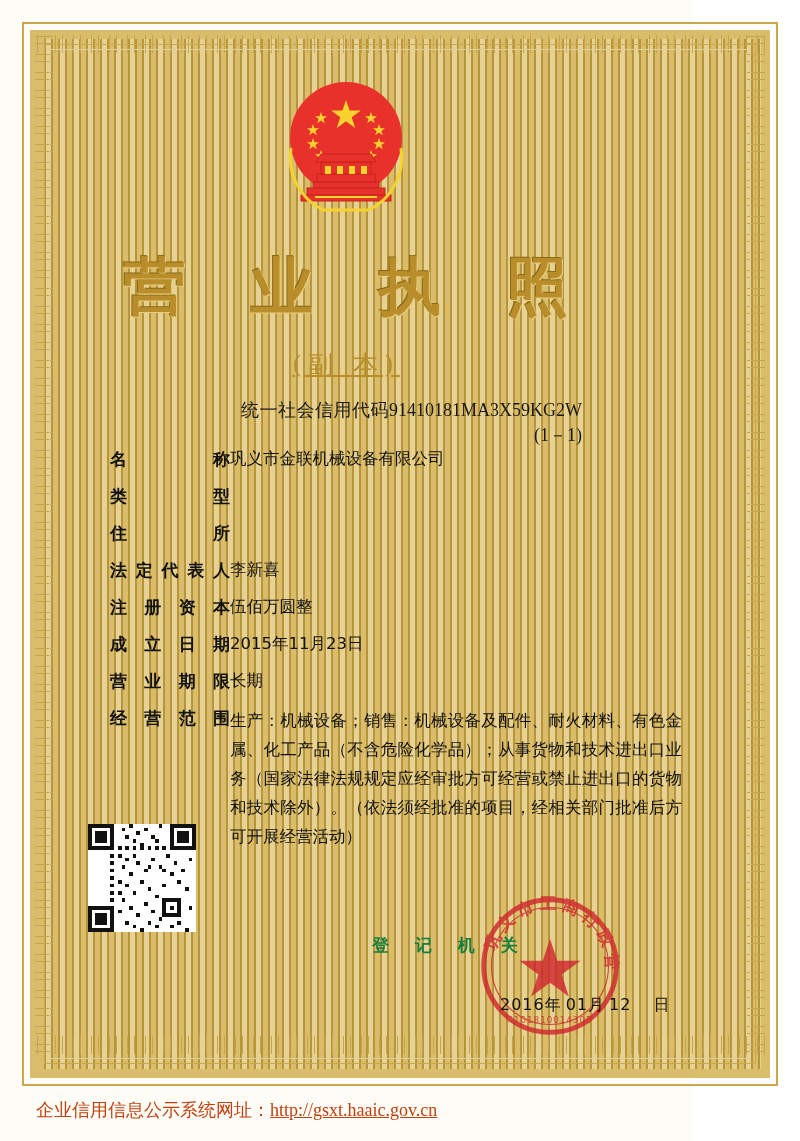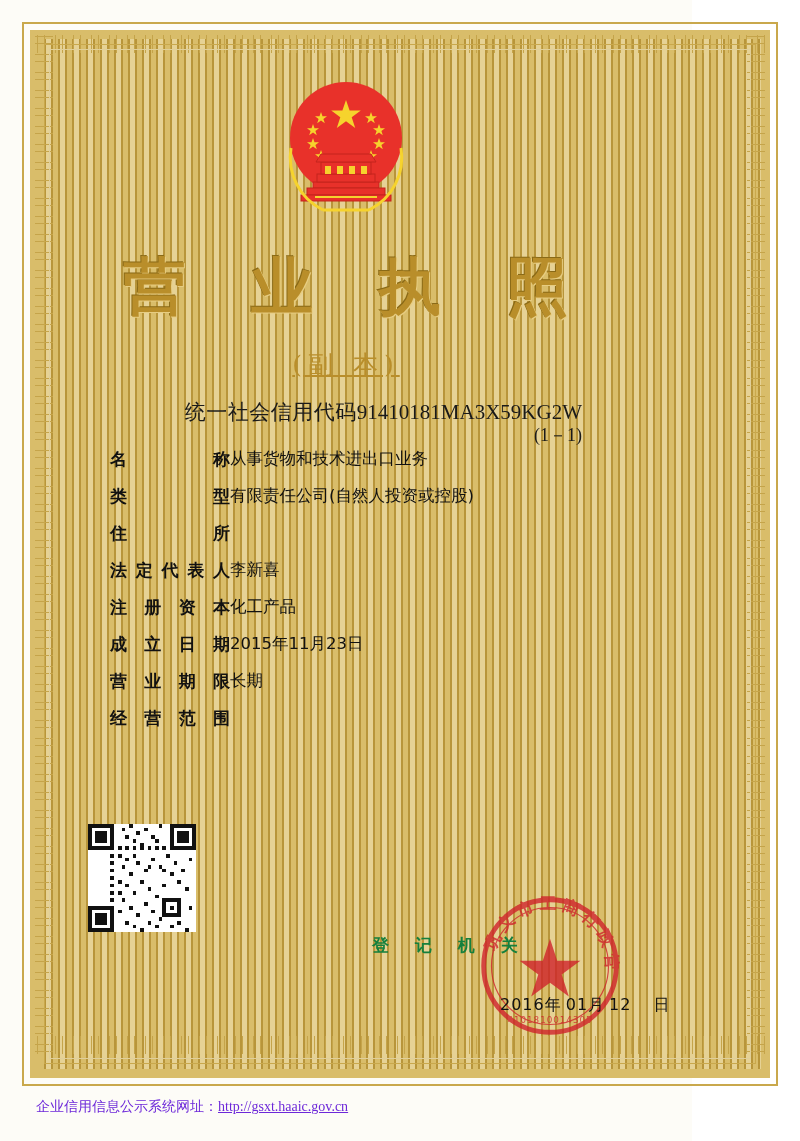--- a/index.html
+++ b/index.html
@@ -149,7 +149,7 @@
     position: absolute;
     top: 398px;
     right: 110px;
-    font-size: 21px;
+    font-size: 18px;
     color: #1a1a1a;
     letter-spacing: 0.5px;
     white-space: nowrap;

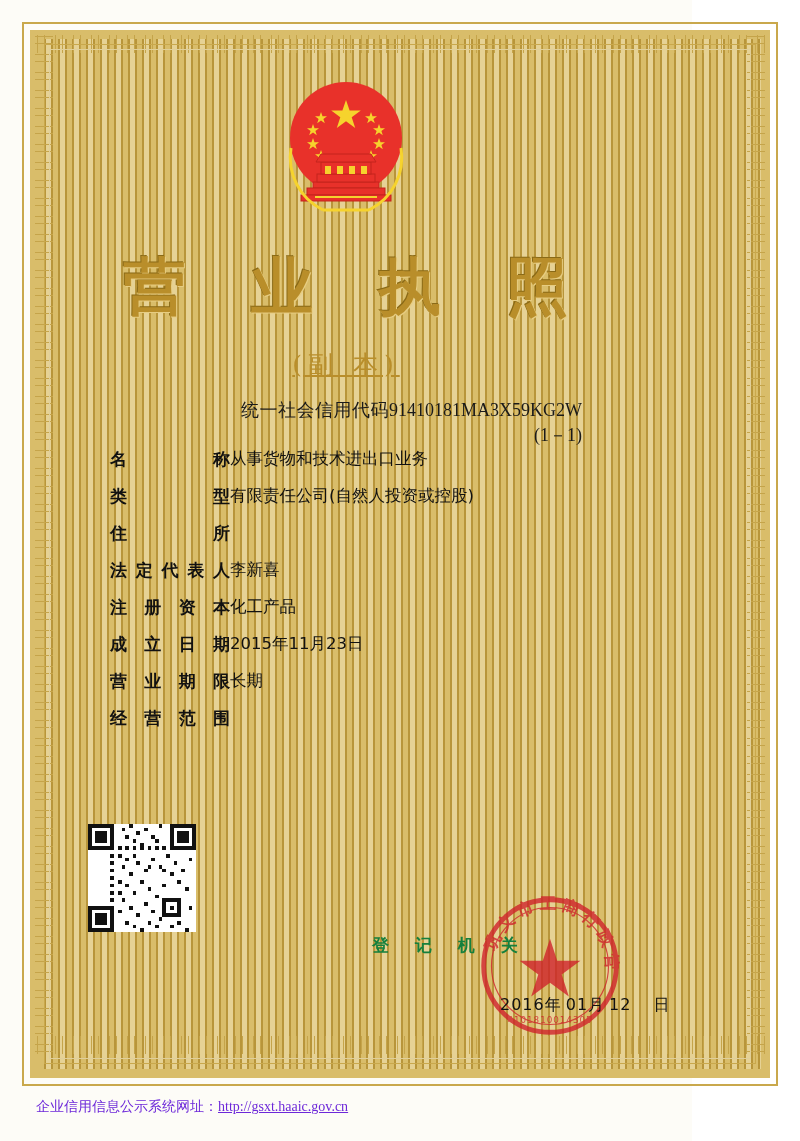--- a/index.html
+++ b/index.html
@@ -344,7 +344,7 @@
           <span>名</span>
           <span>称</span>
         </div>
-      <div class="field-value">从事货物和技术进出口业务</div>
+      <div class="field-value">巩义市金联机械设备有限公司</div>
     </div>
 
     <div class="field-row">

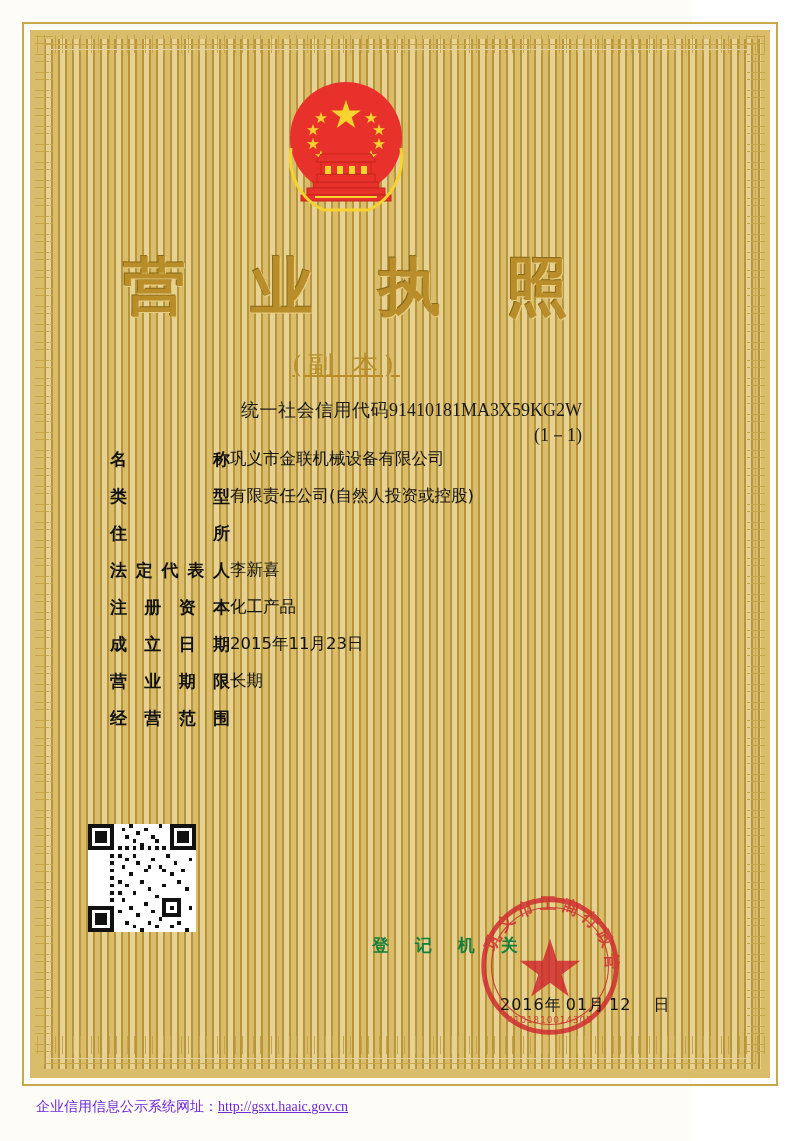--- a/index.html
+++ b/index.html
@@ -352,7 +352,6 @@
           <span>类</span>
           <span>型</span>
         </div>
-      <div class="field-value">有限责任公司(自然人投资或控股)</div>
     </div>
 
     <div class="field-row">

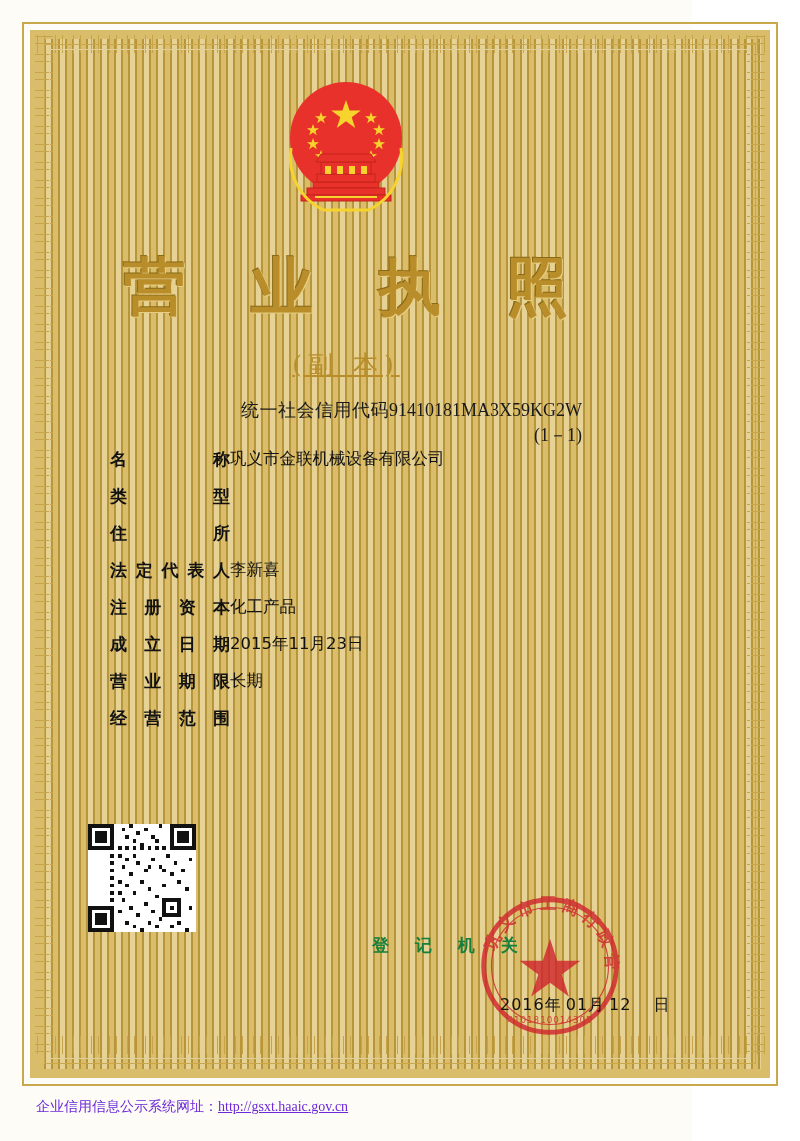--- a/index.html
+++ b/index.html
@@ -379,7 +379,7 @@
           <span>资</span>
           <span>本</span>
         </div>
-      <div class="field-value">化工产品</div>
+      <div class="field-value">伍佰万圆整</div>
     </div>
 
     <div class="field-row">

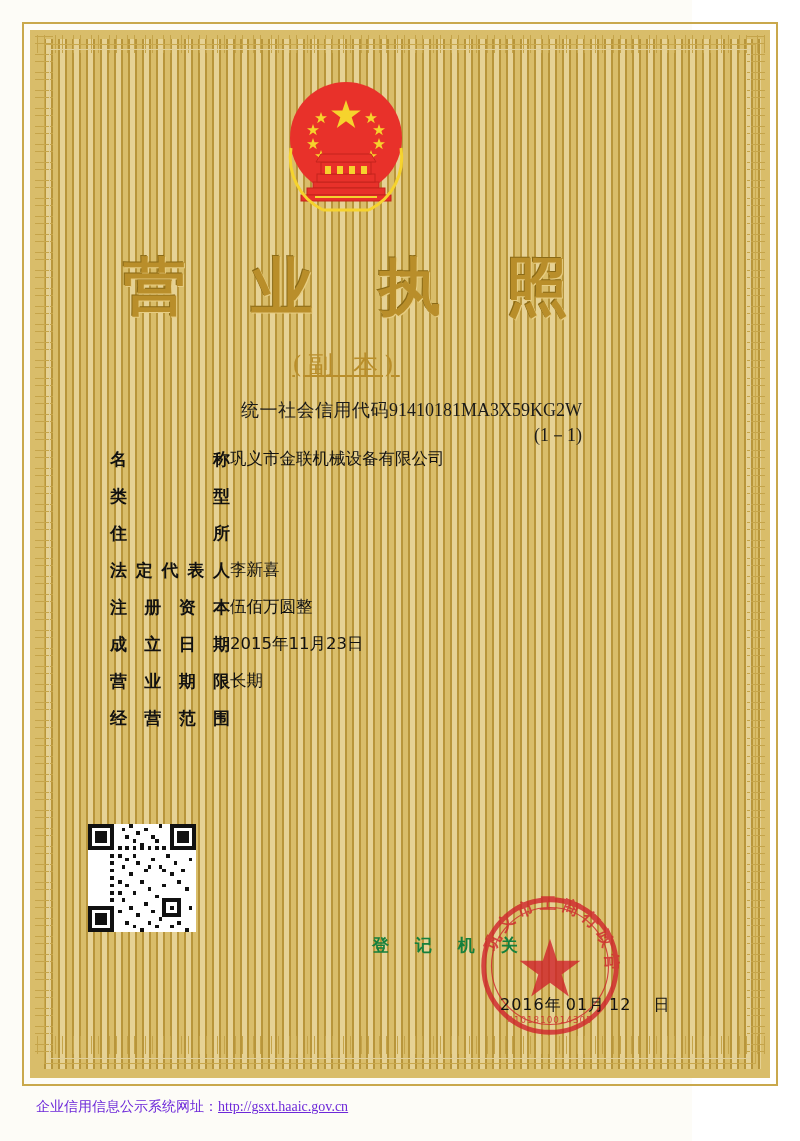--- a/index.html
+++ b/index.html
@@ -409,6 +409,7 @@
           <span>范</span>
           <span>围</span>
         </div>
+      <div class="field-value">生产：机械设备；销售：机械设备及配件、耐火材料、有色金属、化工产品（不含危险化学品）；从事货物和技术进出口业务（国家法律法规规定应经审批方可经营或禁止进出口的货物和技术除外）。（依法须经批准的项目，经相关部门批准后方可开展经营活动）</div>
     </div>
 
   </div>

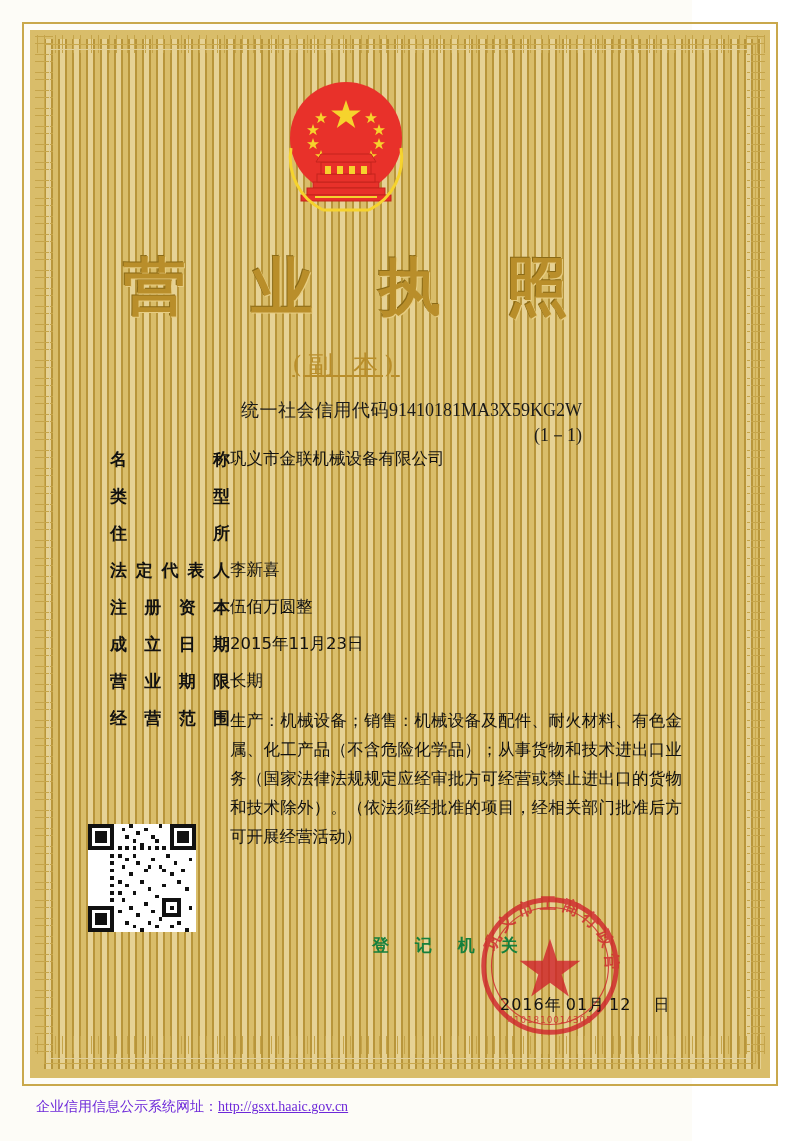--- a/index.html
+++ b/index.html
@@ -252,8 +252,8 @@
     position: absolute;
     left: 36px;
     top: 1098px;
-    font-size: 14px;
-    color: #6d28d9;
+    font-size: 18px;
+    color: #c2410c;
     font-family: "DejaVu Sans", sans-serif;
   }
   .footer-left .url {

